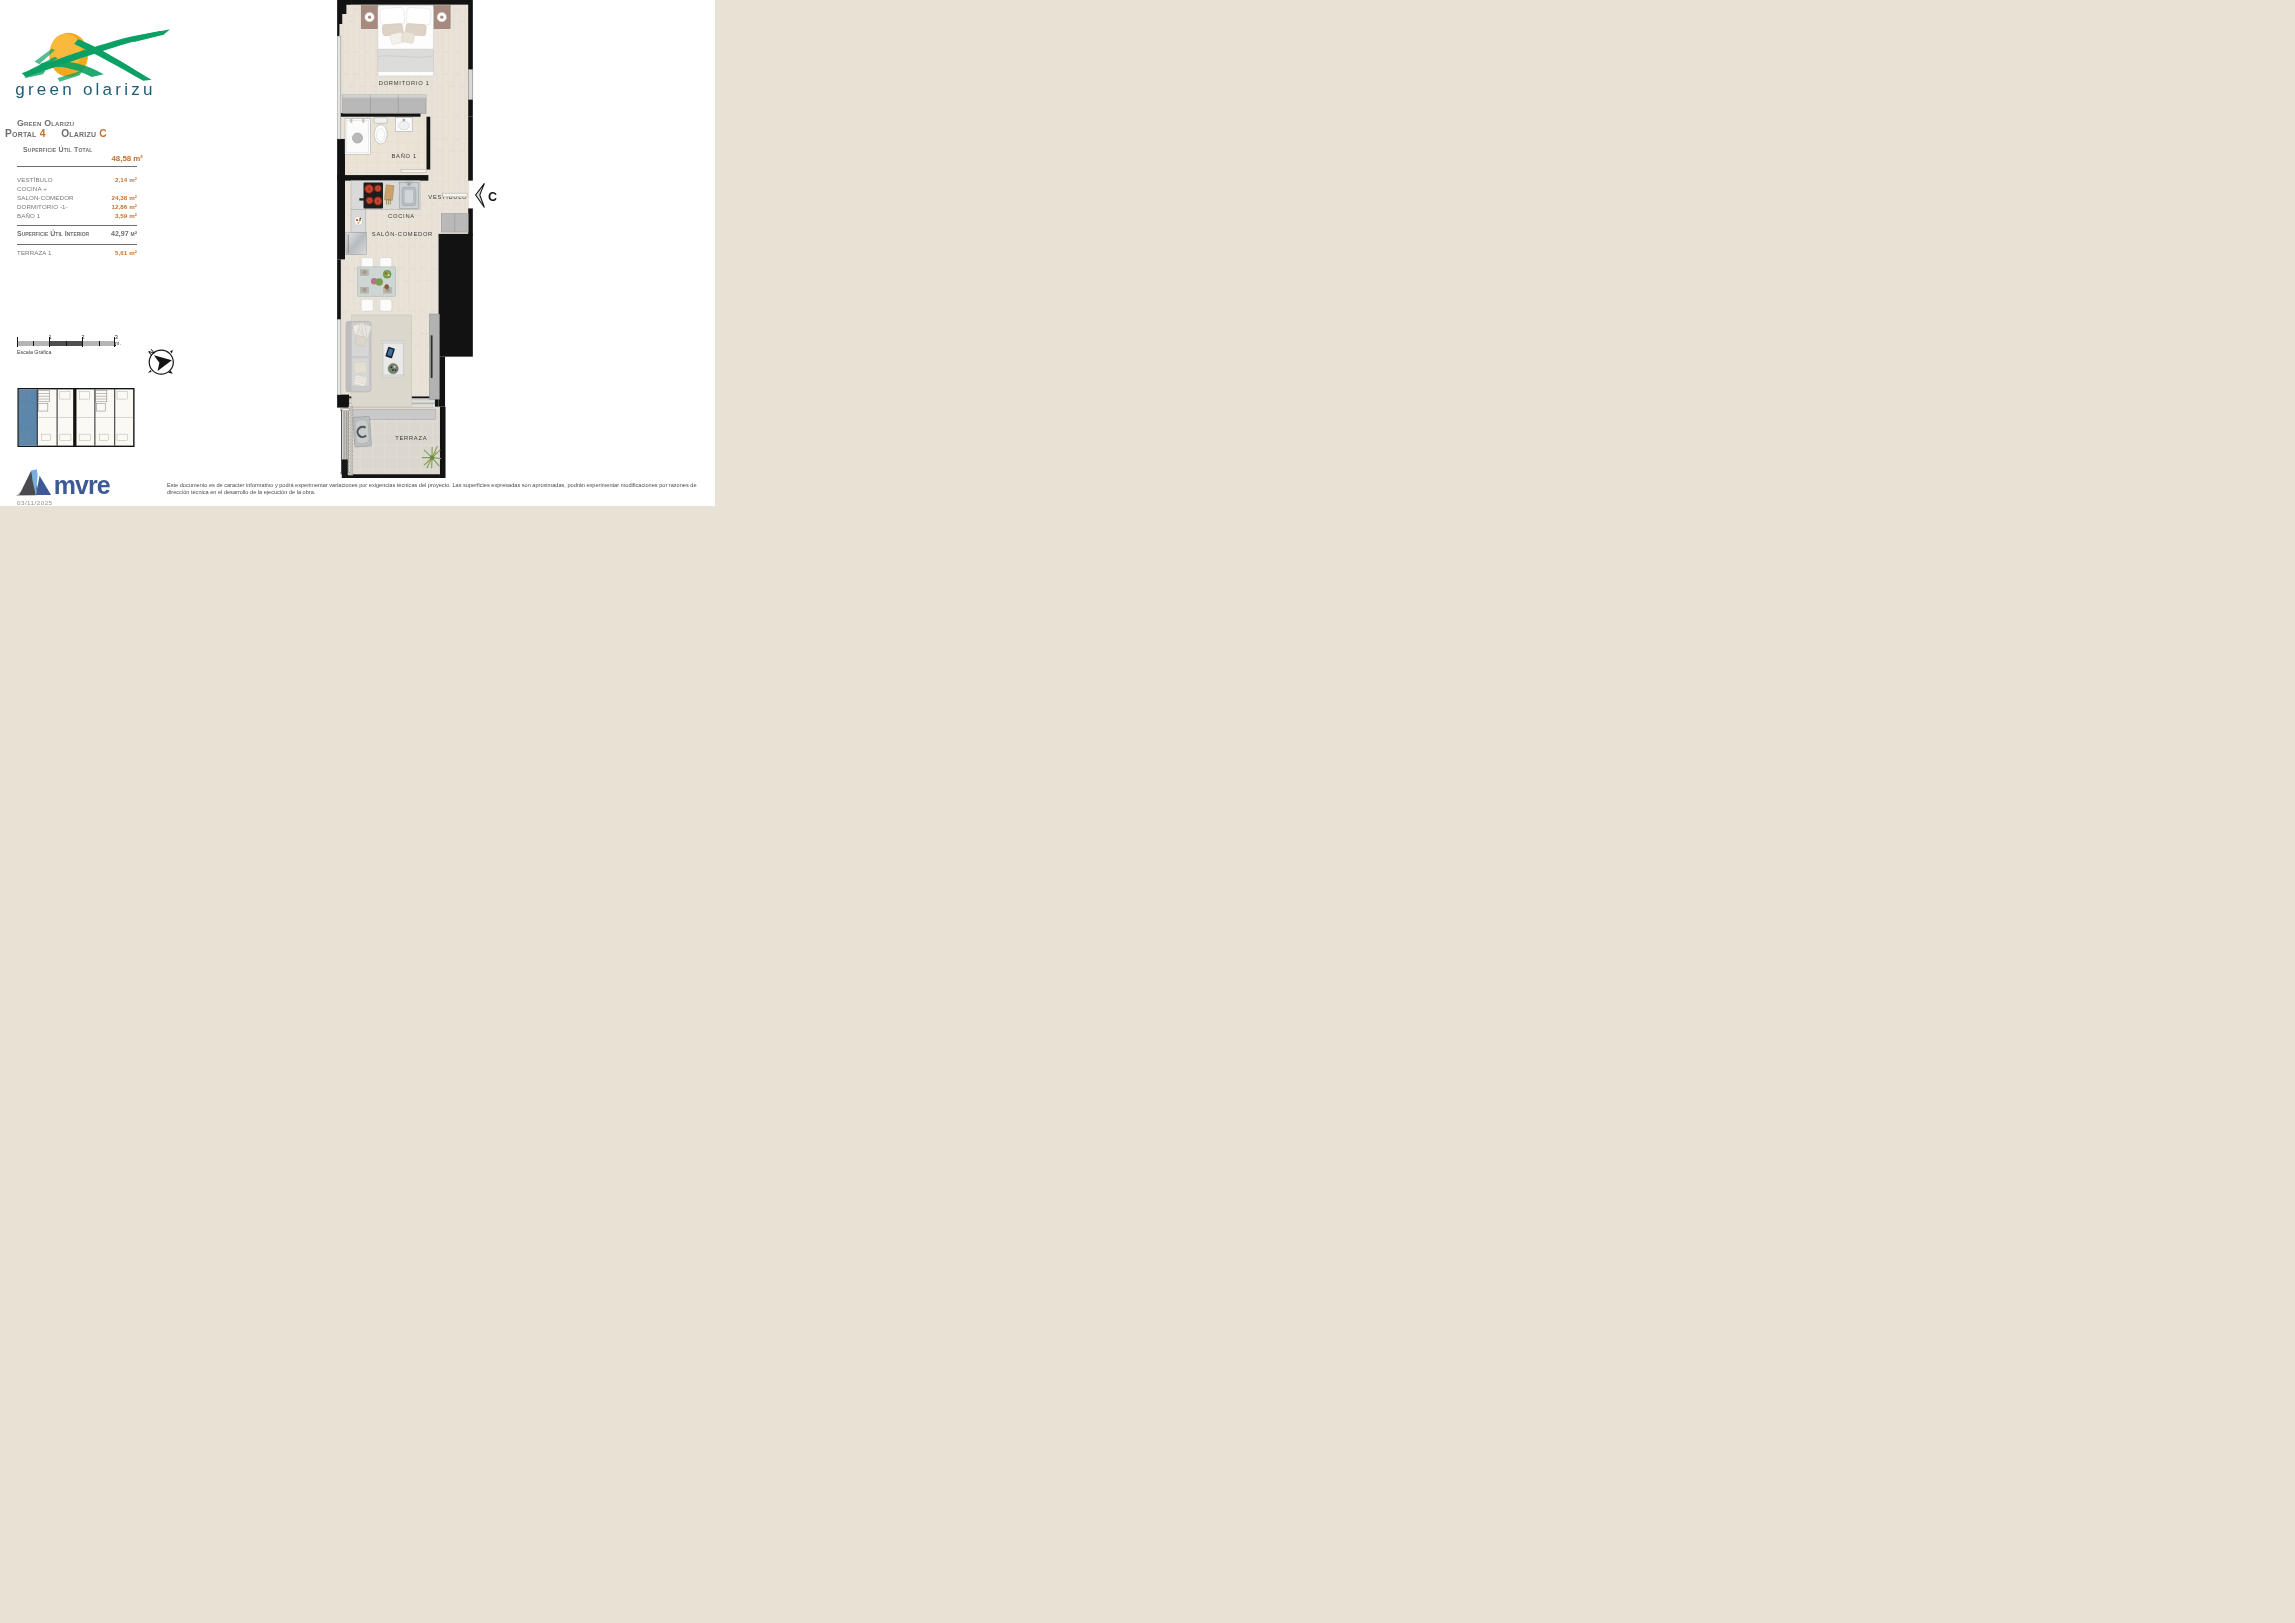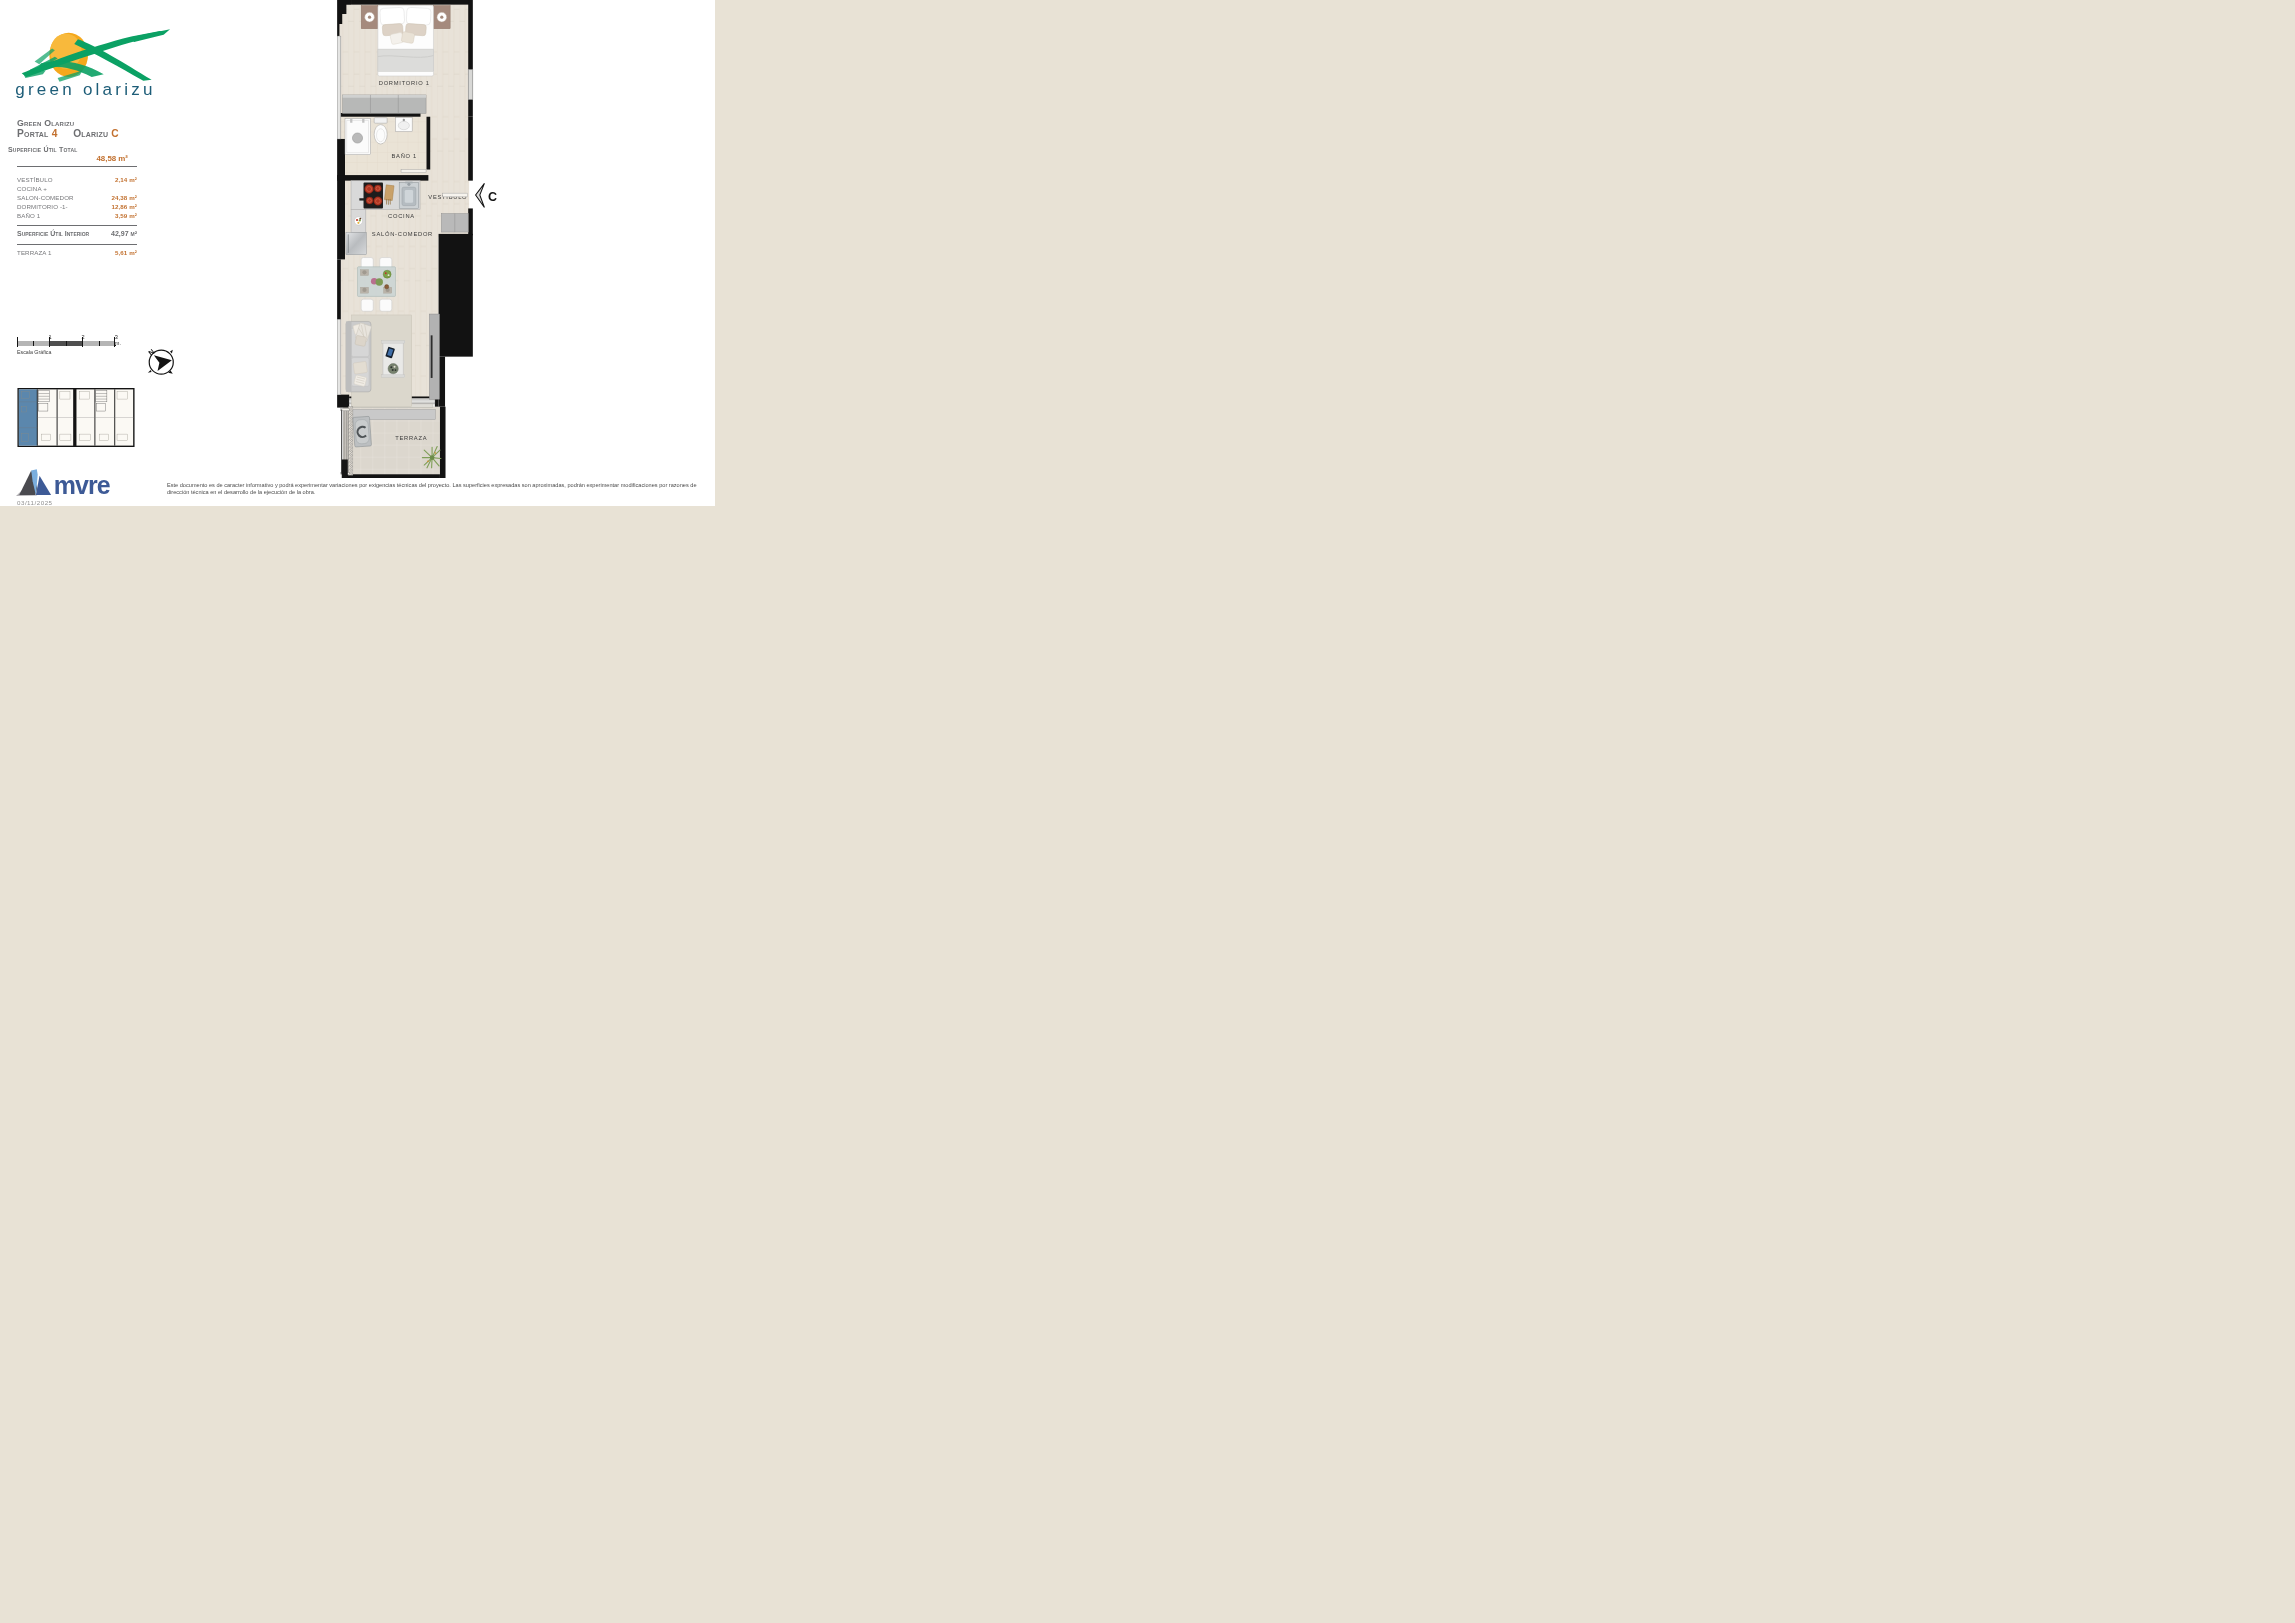--- a/index.html
+++ b/index.html
@@ -16,7 +16,7 @@
   .brand-logo { left:13px; top:19.4px; width:163px; height:82px; }
   .head-line1 { left:17px; top:118px; font-size:8.8px; font-weight:bold;
                 font-variant:small-caps; letter-spacing:0.2px; color:#6d6e71; }
-  .head-line2 { left:17px; top:128px; font-size:10.2px; font-weight:bold;
+  .head-line2 { left:5px; top:128px; font-size:10.2px; font-weight:bold;
                 font-variant:small-caps; letter-spacing:0.2px; display:flex; gap:15.7px; color:#6d6e71;}
   .accent { color:#c2702e; }
   .sup-block { left:8px; top:146px; width:120px; }

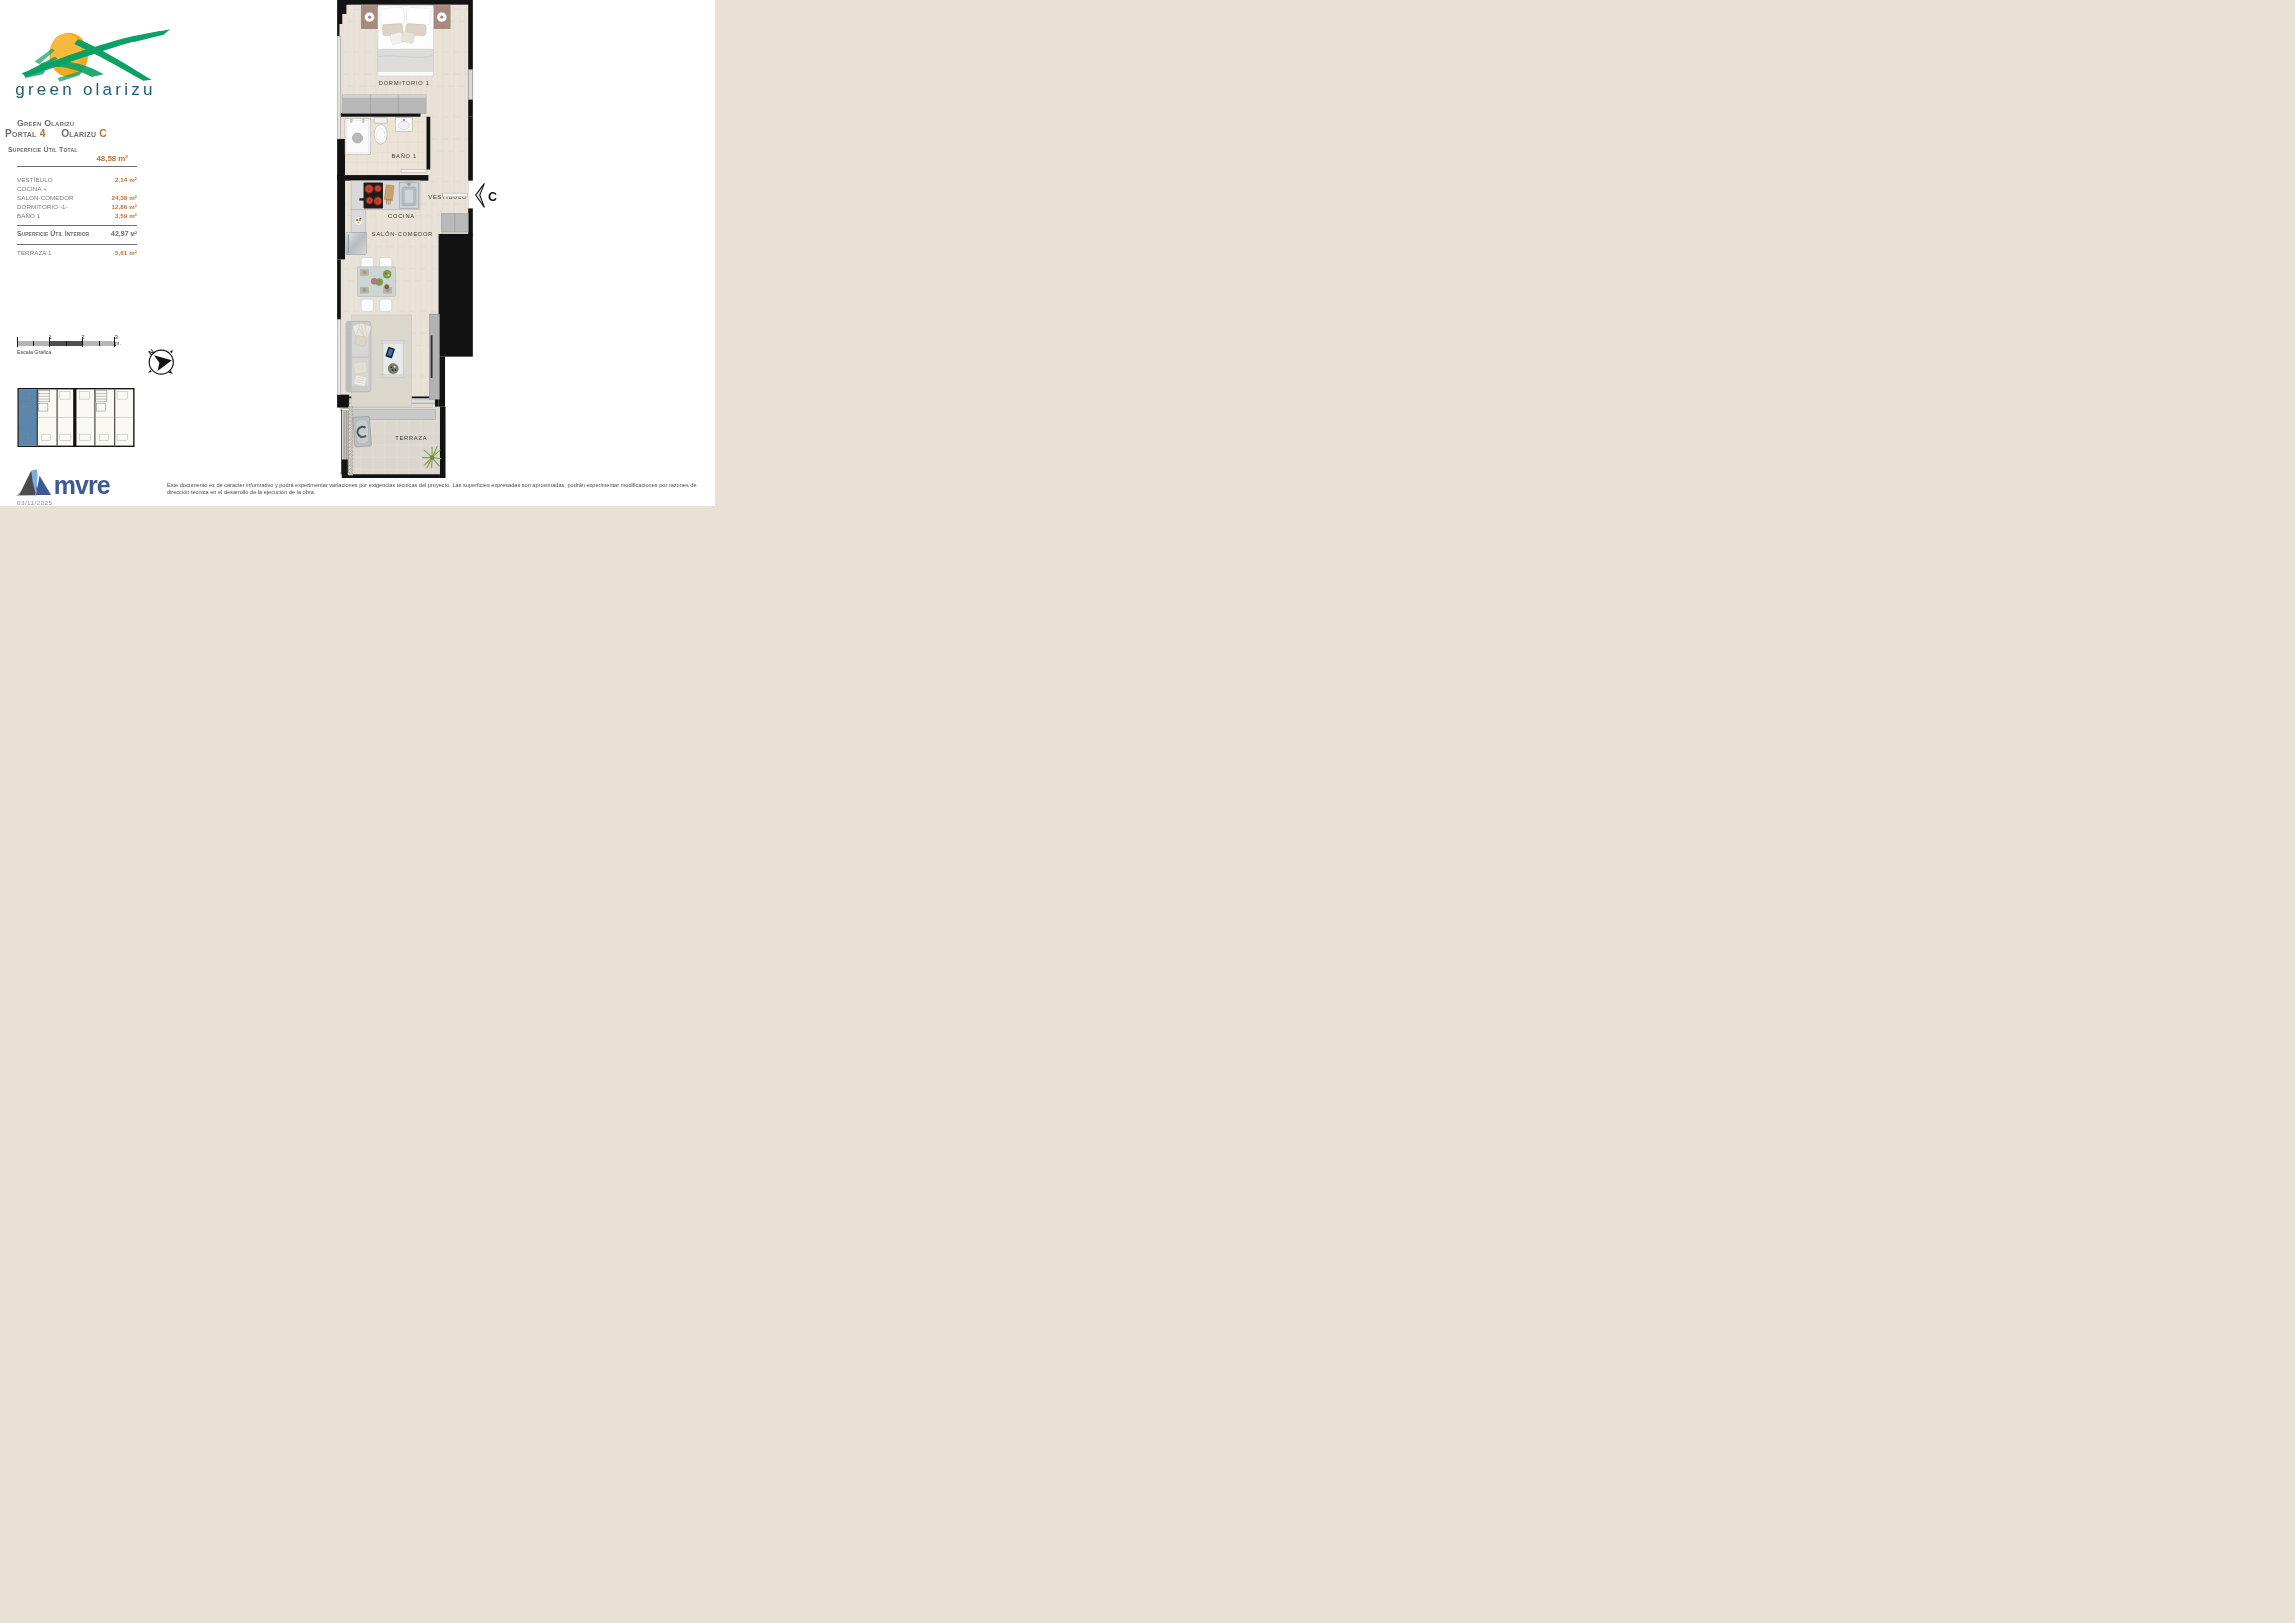--- a/index.html
+++ b/index.html
@@ -19,7 +19,7 @@
   .head-line2 { left:5px; top:128px; font-size:10.2px; font-weight:bold;
                 font-variant:small-caps; letter-spacing:0.2px; display:flex; gap:15.7px; color:#6d6e71;}
   .accent { color:#c2702e; }
-  .sup-block { left:8px; top:146px; width:120px; }
+  .sup-block { left:23px; top:146px; width:120px; }
   .sup-label { font-size:7px; font-weight:bold; font-variant:small-caps; letter-spacing:0.2px; }
   .sup-value { text-align:right; font-size:7.9px; font-weight:bold; margin-top:1.4px; }
   .rule { left:17px; width:120px; height:1.4px; background:#6d6e71; }

